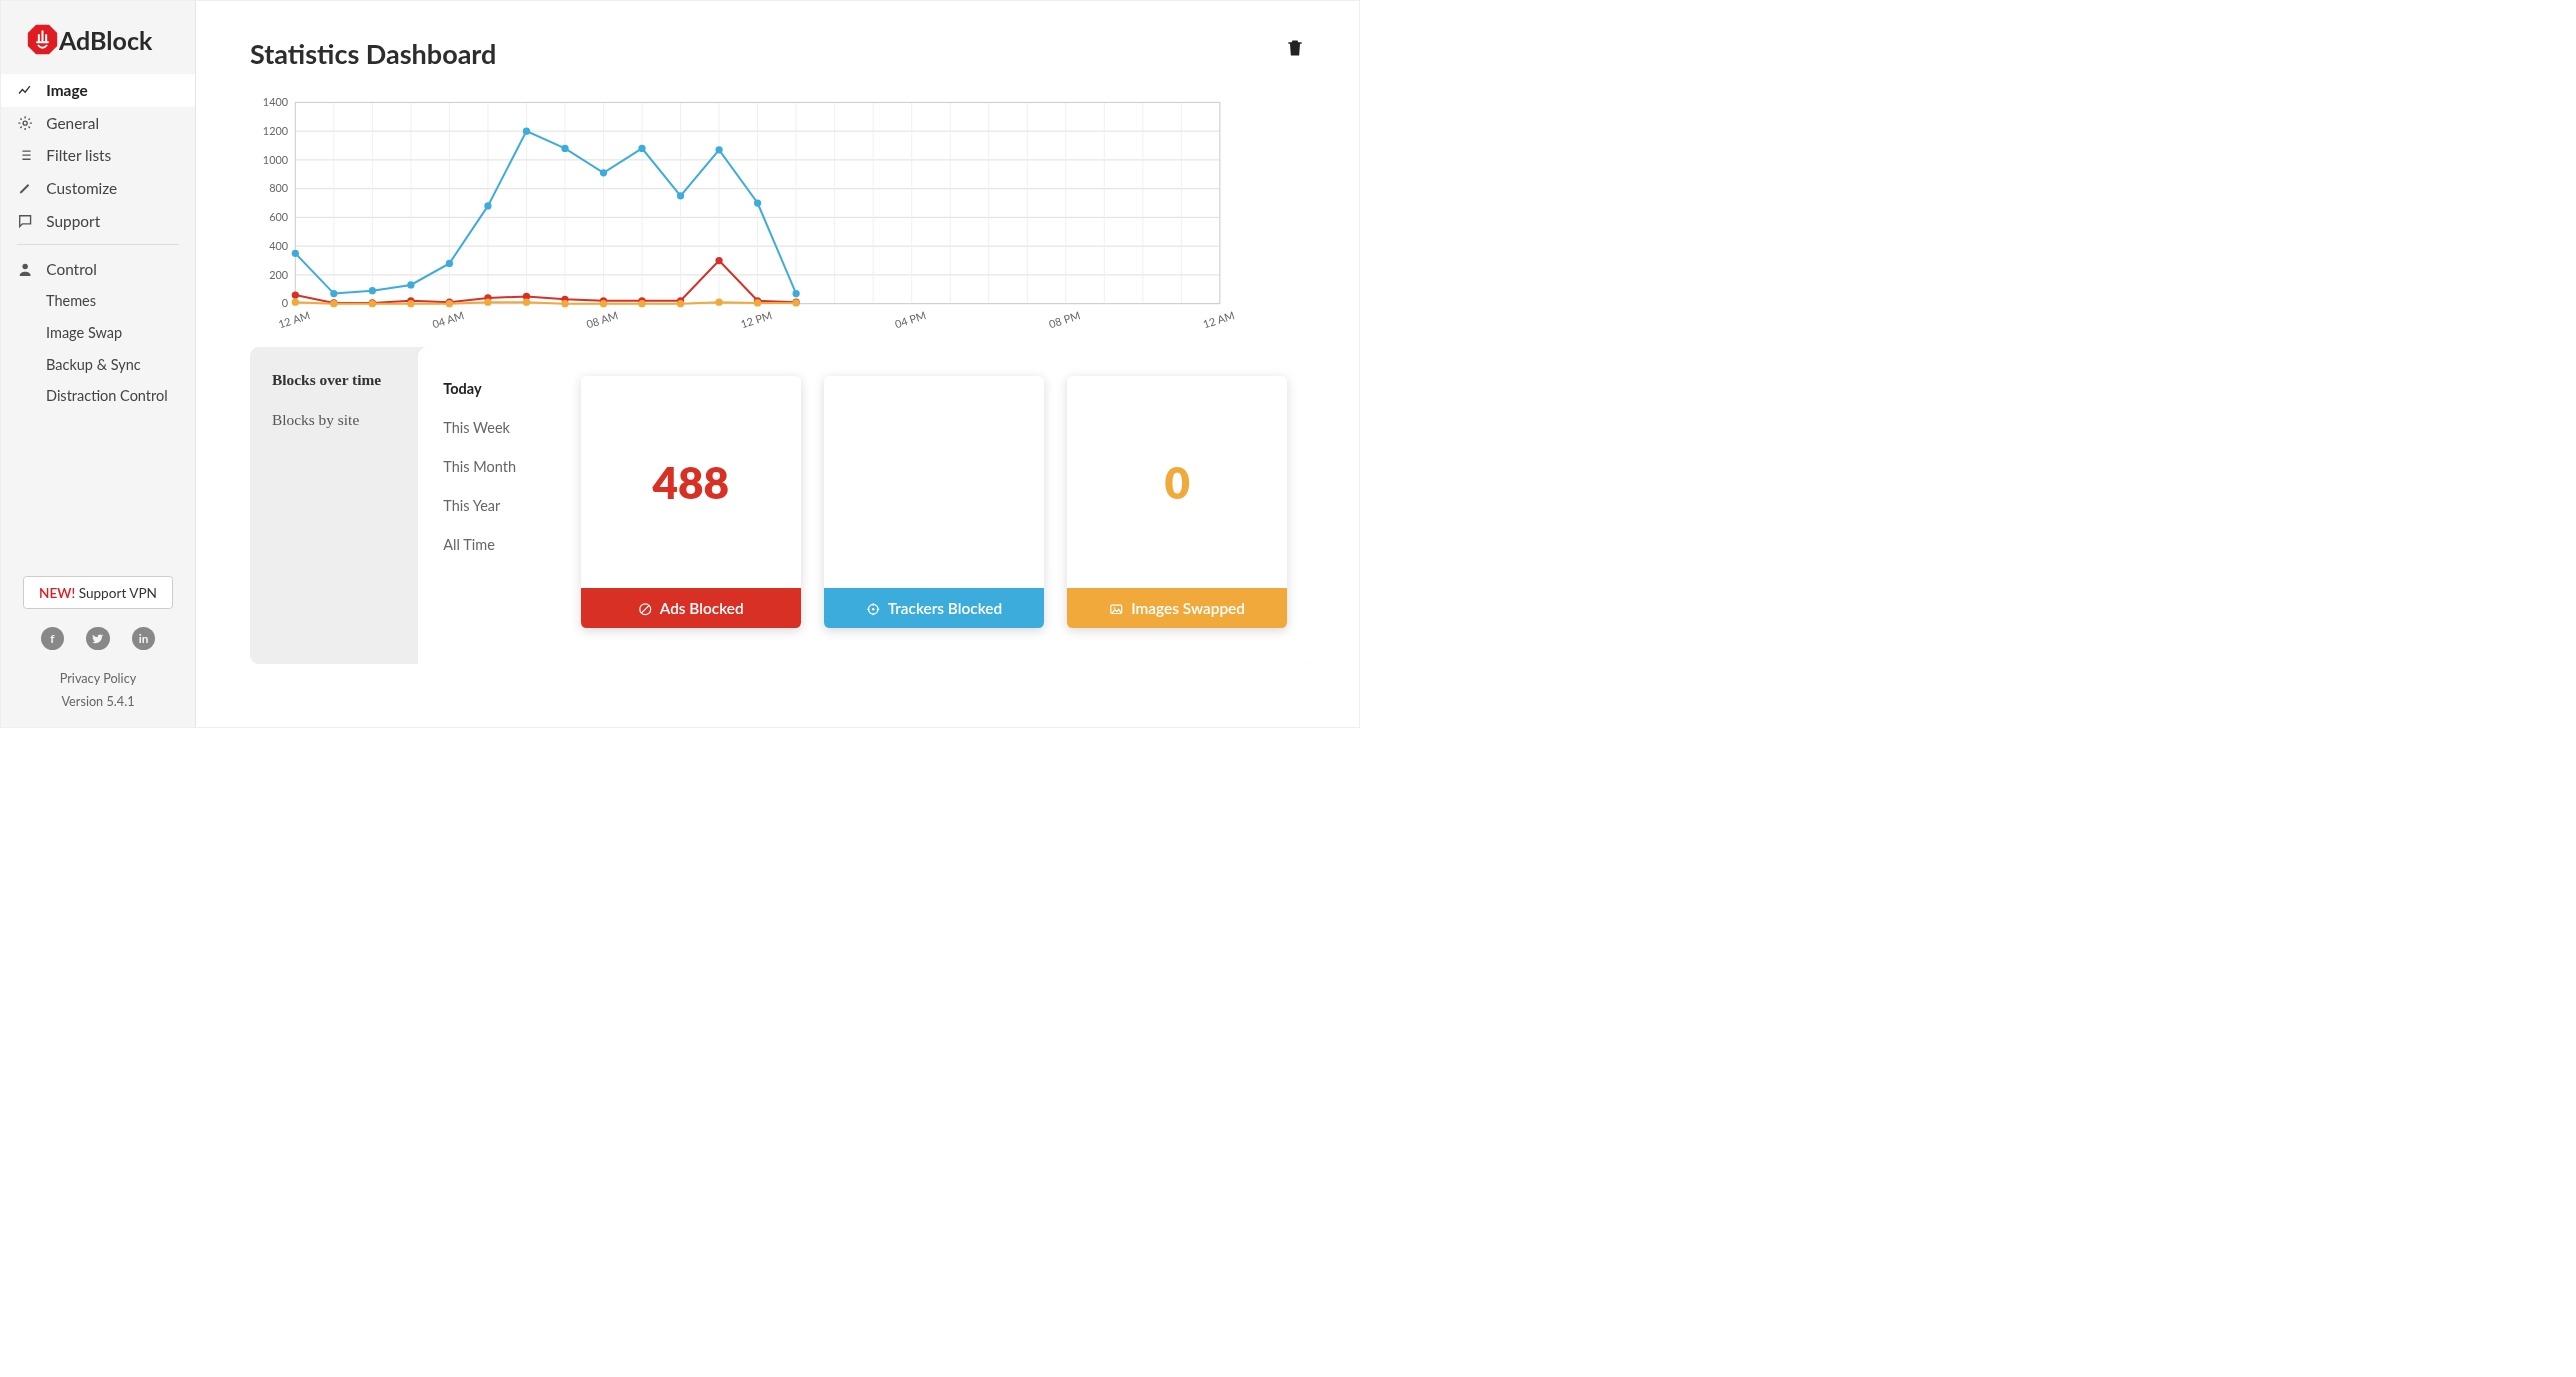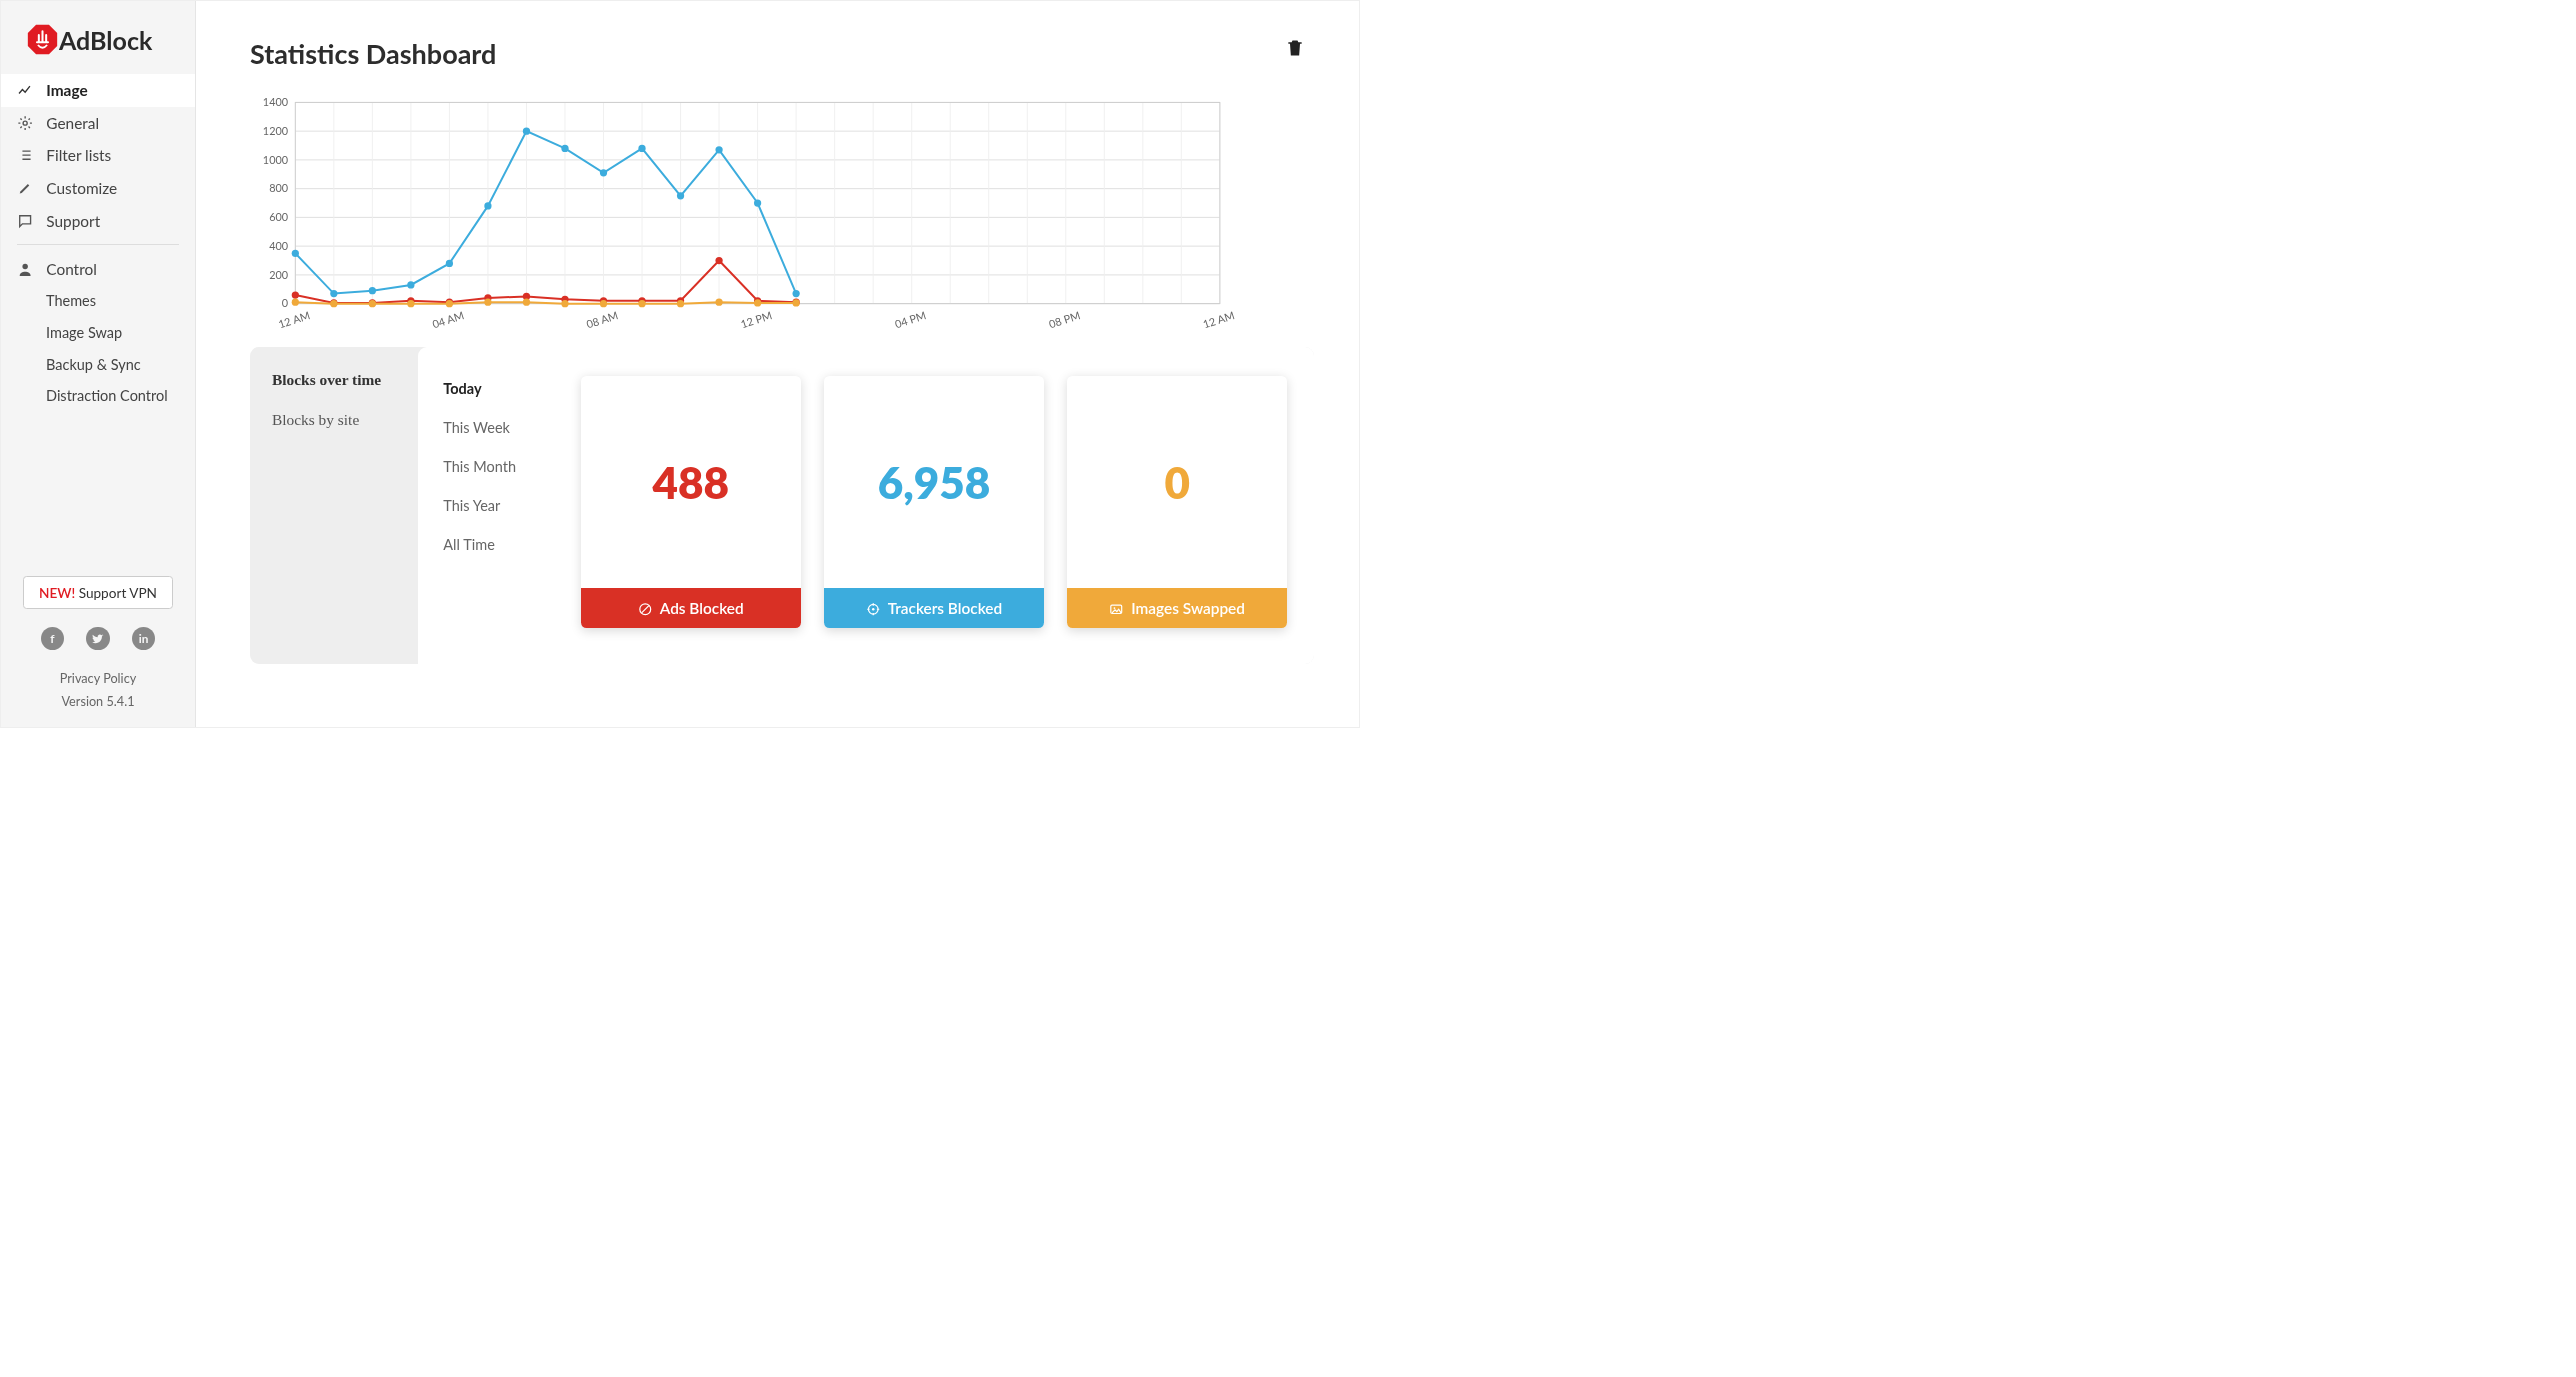--- a/index.html
+++ b/index.html
@@ -389,7 +389,6 @@
             </div>
           </div>
           <div class="stat-card c-blue">
-            <div class="big">6,958</div>
             <div class="label">
               <span class="mini-icon">
                 <svg viewBox="0 0 24 24" width="14.5" height="14.5">

